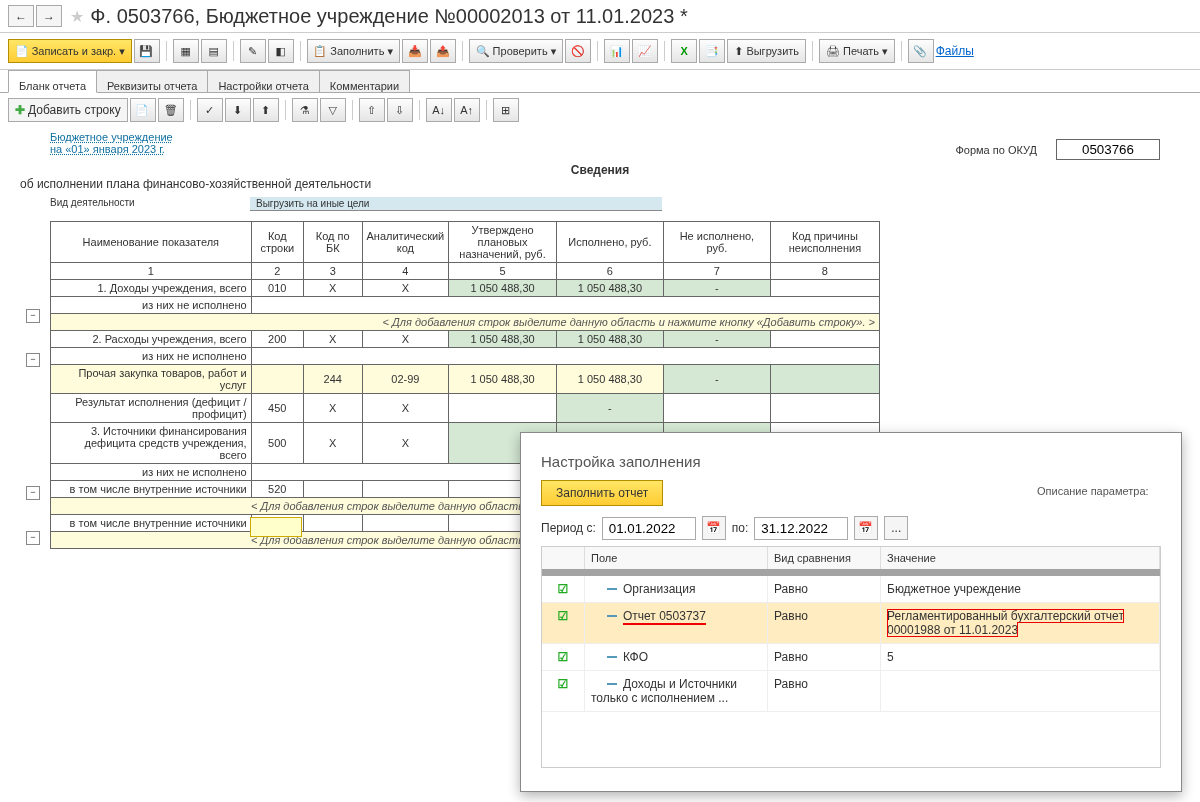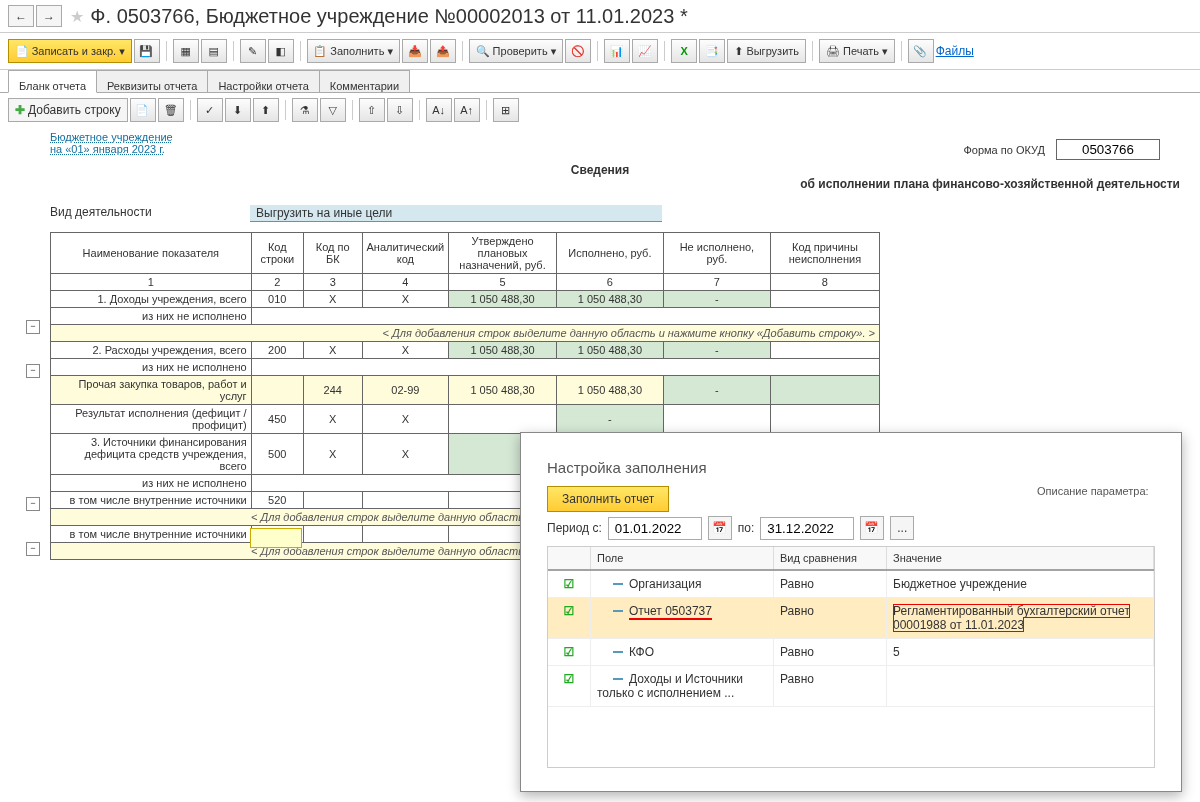--- a/index.html
+++ b/index.html
@@ -24,7 +24,7 @@
 .info-block{margin:4px 0 0 30px;font-size:11px}
 .info-org{color:#1070a0;text-decoration:underline dotted}
 .okud{position:absolute;right:40px;top:8px;font-size:11px}
-.okud input{border:1px solid #666;padding:2px 6px;width:90px;text-align:center;margin-left:8px}
+.okud input{border:1px solid #666;padding:2px 6px;width:90px;text-align:center;margin-left:16px}
 .rpt-title{text-align:center;font-weight:bold;margin-top:8px}
 .rpt-sub{text-align:right;font-weight:bold}
 .activity-row{display:flex;margin:14px 0 10px 30px;font-size:12px}

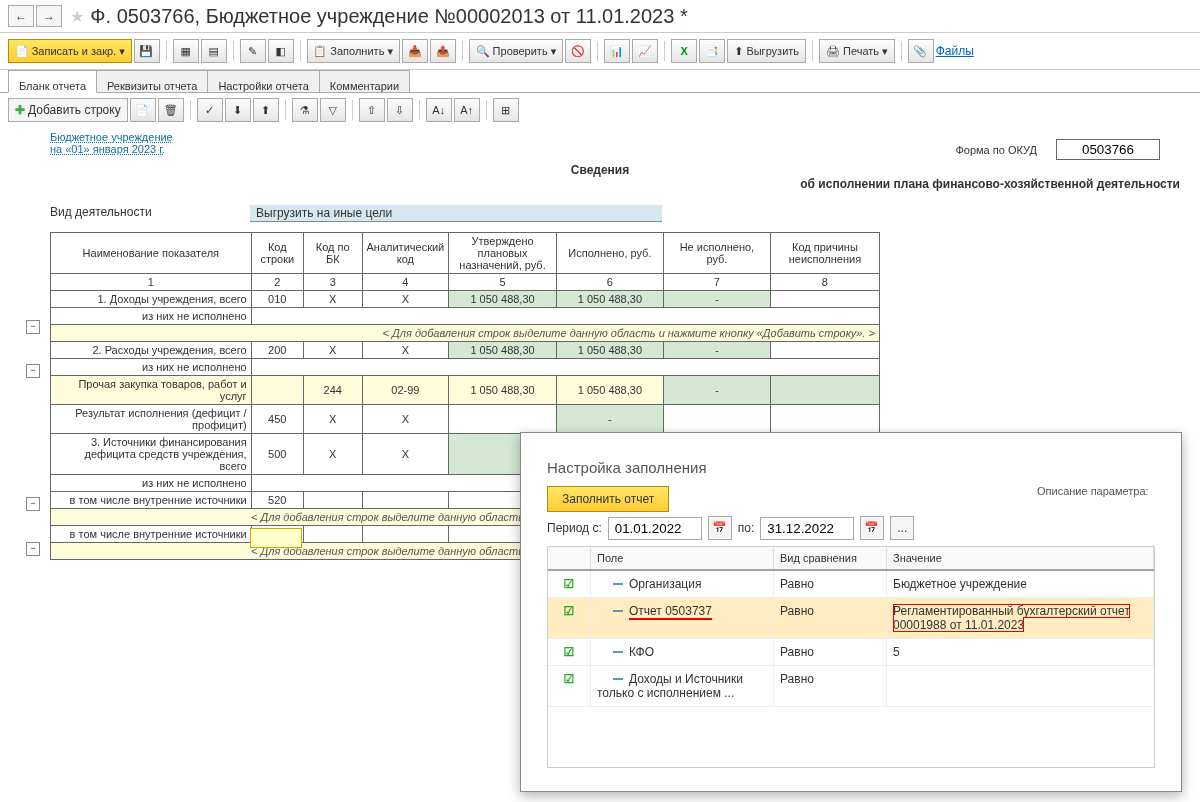--- a/index.html
+++ b/index.html
@@ -26,7 +26,7 @@
 .okud{position:absolute;right:40px;top:8px;font-size:11px}
 .okud input{border:1px solid #666;padding:2px 6px;width:90px;text-align:center;margin-left:16px}
 .rpt-title{text-align:center;font-weight:bold;margin-top:8px}
-.rpt-sub{text-align:right;font-weight:bold}
+.rpt-sub{text-align:left;font-weight:normal}
 .activity-row{display:flex;margin:14px 0 10px 30px;font-size:12px}
 .activity-row .lbl{width:200px}
 .activity-row .val{background:#d5e8f0;padding:1px 6px;width:400px;border-bottom:1px solid #888}

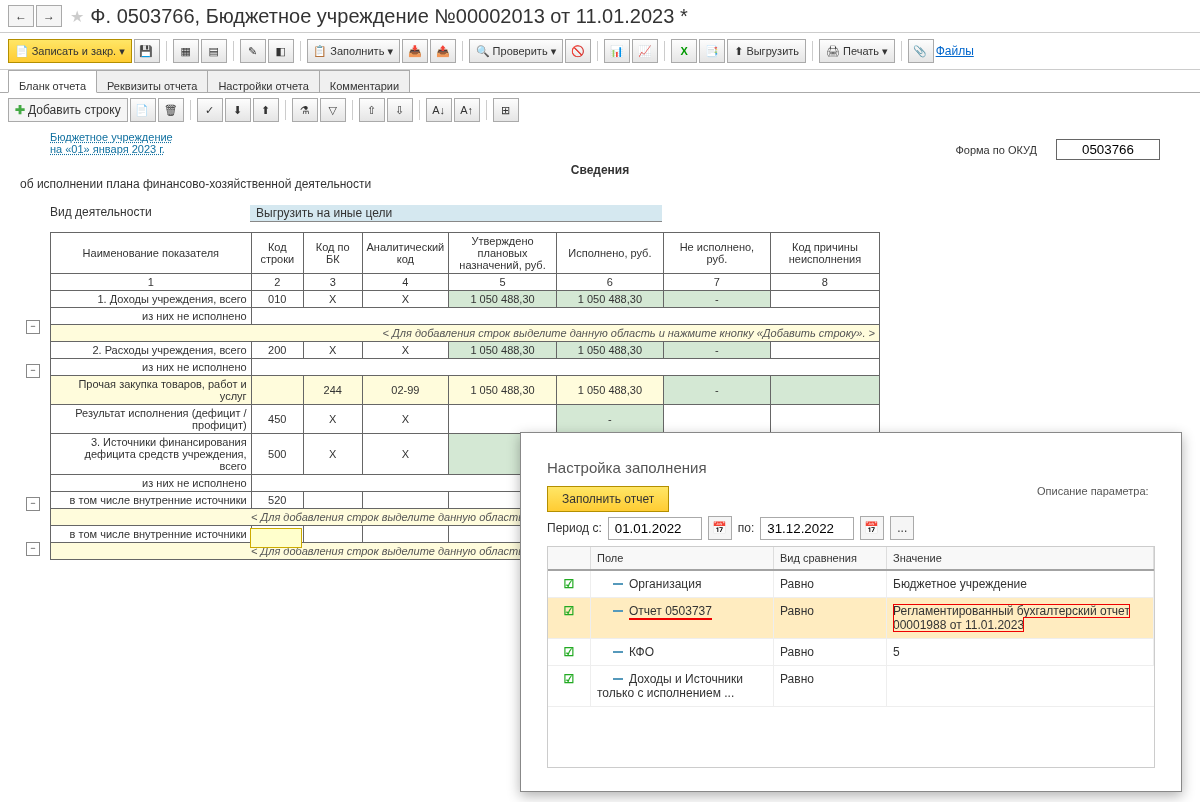--- a/index.html
+++ b/index.html
@@ -27,7 +27,7 @@
 .okud input{border:1px solid #666;padding:2px 6px;width:90px;text-align:center;margin-left:16px}
 .rpt-title{text-align:center;font-weight:bold;margin-top:8px}
 .rpt-sub{text-align:left;font-weight:normal}
-.activity-row{display:flex;margin:14px 0 10px 30px;font-size:12px}
+.activity-row{display:flex;margin:6px 0 10px 30px;font-size:10px}
 .activity-row .lbl{width:200px}
 .activity-row .val{background:#d5e8f0;padding:1px 6px;width:400px;border-bottom:1px solid #888}
 table.rpt{border-collapse:collapse;margin-left:30px;font-size:11px;width:830px}

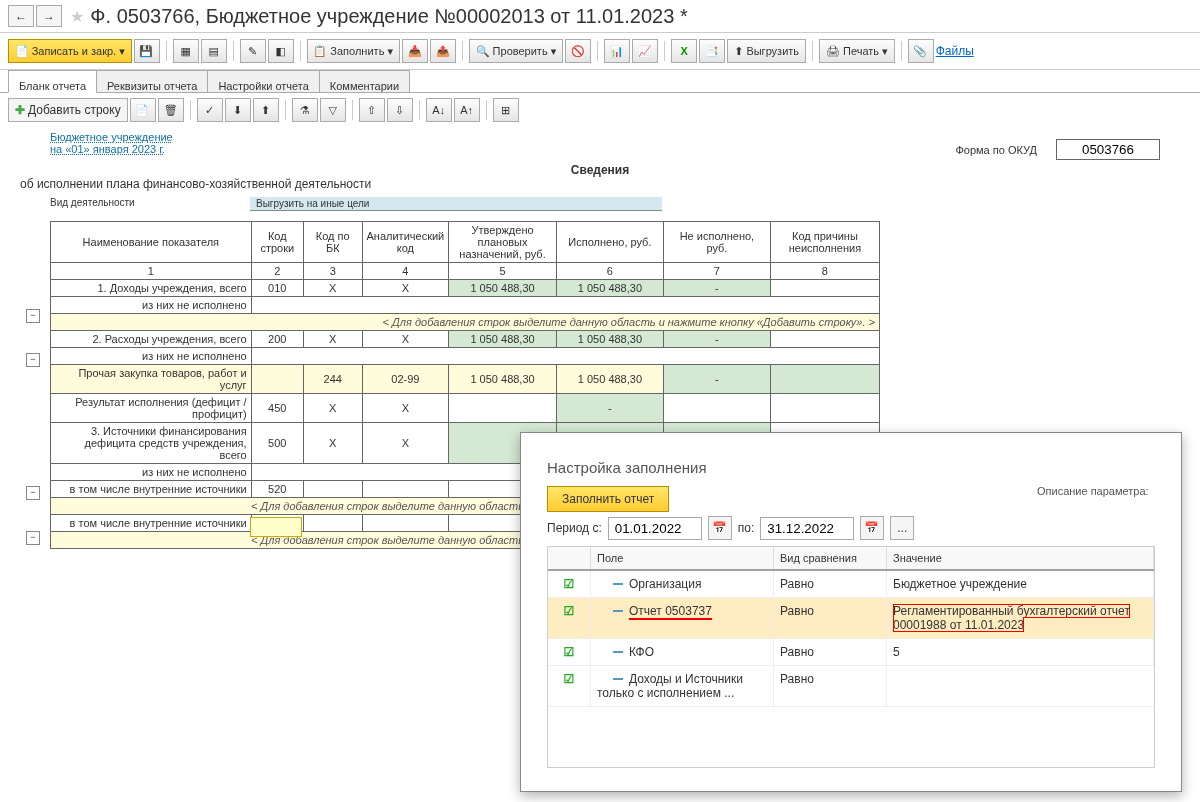--- a/index.html
+++ b/index.html
@@ -41,7 +41,7 @@
 .tree-toggle{position:absolute;left:6px;width:12px;height:12px;border:1px solid #888;background:#fff;font-size:9px;line-height:10px;text-align:center;cursor:pointer}
 .yellow-box{position:absolute;left:250px;bottom:12px;width:50px;height:18px;border:1px solid #ccaa00;background:#ffffcc}
 .popup{position:absolute;left:520px;top:432px;width:660px;height:358px;background:#fff;border:1px solid #888;box-shadow:0 4px 12px rgba(0,0,0,0.3)}
-.popup-inner{padding:26px}
+.popup-inner{padding:20px}
 .popup-title{font-size:15px;color:#555;margin-bottom:10px}
 .popup-btn{display:inline-block;background:linear-gradient(#ffe666,#fc3);border:1px solid #b38f00;padding:5px 14px;cursor:pointer;font-size:12px;margin-bottom:4px}
 .period-row{display:flex;align-items:center;gap:6px;margin-bottom:6px;font-size:12px}

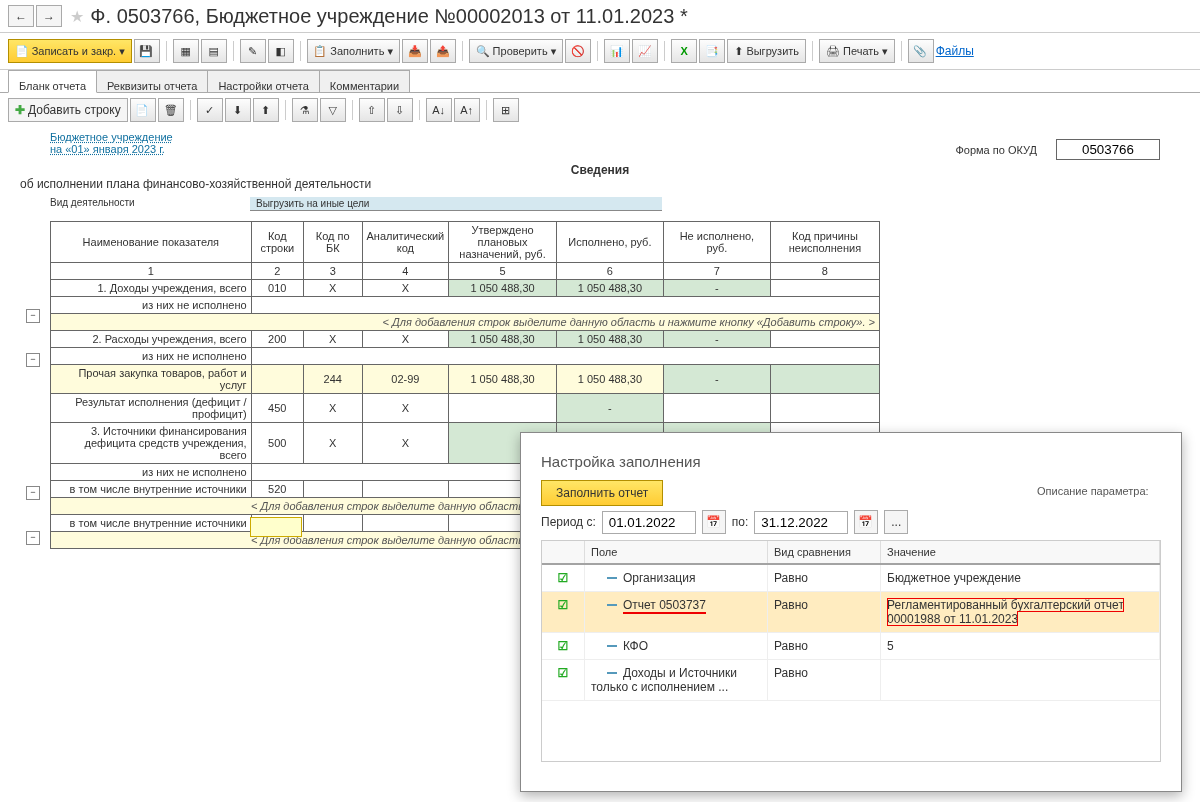--- a/index.html
+++ b/index.html
@@ -43,7 +43,7 @@
 .popup{position:absolute;left:520px;top:432px;width:660px;height:358px;background:#fff;border:1px solid #888;box-shadow:0 4px 12px rgba(0,0,0,0.3)}
 .popup-inner{padding:20px}
 .popup-title{font-size:15px;color:#555;margin-bottom:10px}
-.popup-btn{display:inline-block;background:linear-gradient(#ffe666,#fc3);border:1px solid #b38f00;padding:5px 14px;cursor:pointer;font-size:12px;margin-bottom:4px}
+.popup-btn{display:inline-block;background:linear-gradient(#ffe666,#fc3);border:1px solid #b38f00;padding:5px 14px;cursor:pointer;font-size:12px;margin-bottom:10px}
 .period-row{display:flex;align-items:center;gap:6px;margin-bottom:6px;font-size:12px}
 .period-row input{border:1px solid #aaa;padding:3px 6px;width:80px}
 .cal-btn{width:22px;height:22px;border:1px solid #aaa;background:#f5f5f5;cursor:pointer;display:flex;align-items:center;justify-content:center}

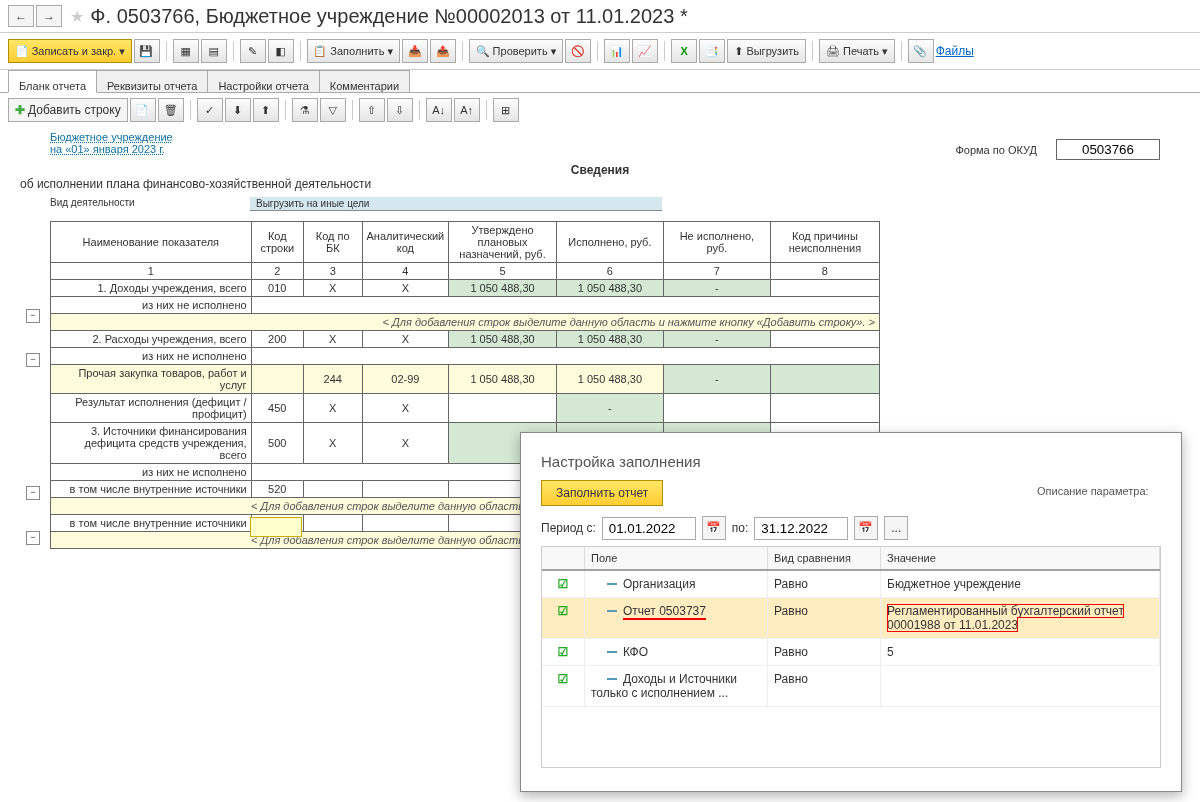--- a/index.html
+++ b/index.html
@@ -48,7 +48,7 @@
 .period-row input{border:1px solid #aaa;padding:3px 6px;width:80px}
 .cal-btn{width:22px;height:22px;border:1px solid #aaa;background:#f5f5f5;cursor:pointer;display:flex;align-items:center;justify-content:center}
 .params{border:1px solid #ccc;height:220px;overflow:auto}
-.phead{display:flex;background:#f8f8f8;border-bottom:2px solid #a3a3a3;font-size:11px}
+.phead{display:flex;background:#f8f8f8;border-bottom:7px solid #a3a3a3;font-size:11px}
 .phead>div{padding:5px 6px;border-right:1px solid #ddd}
 .prow{display:flex;border-bottom:1px solid #eee;font-size:12px}
 .prow>div{padding:6px 6px;border-right:1px solid #eee}

